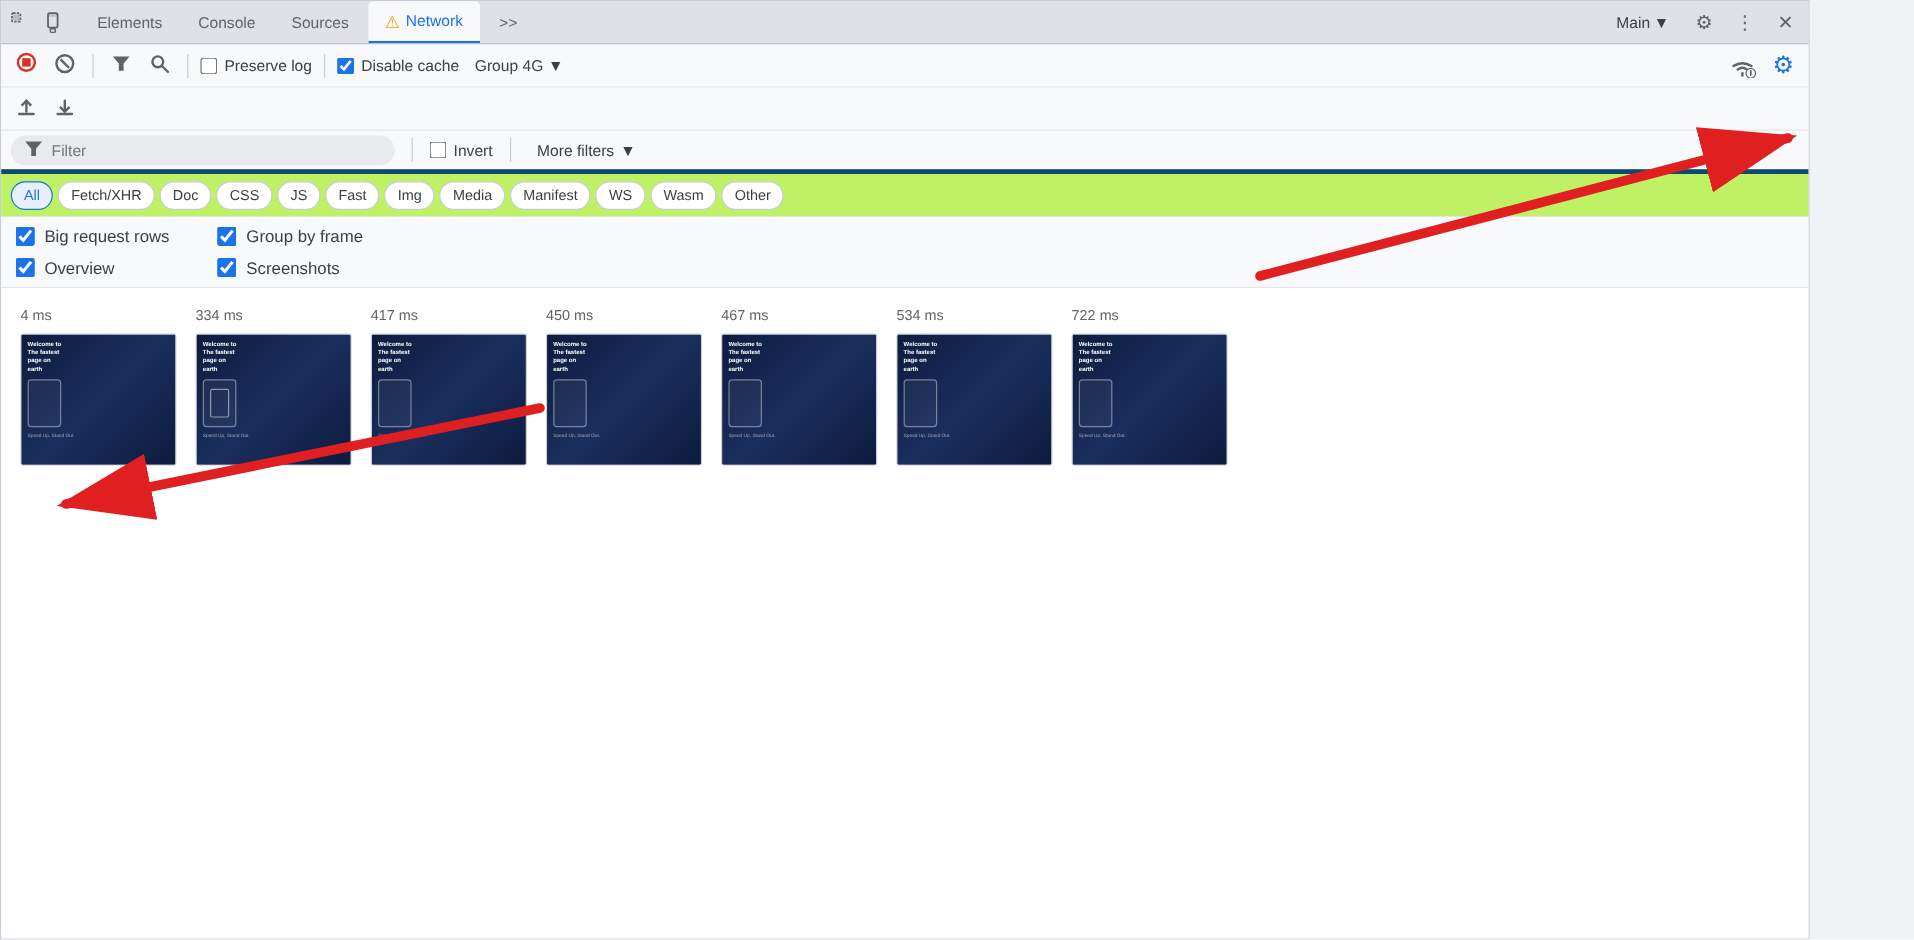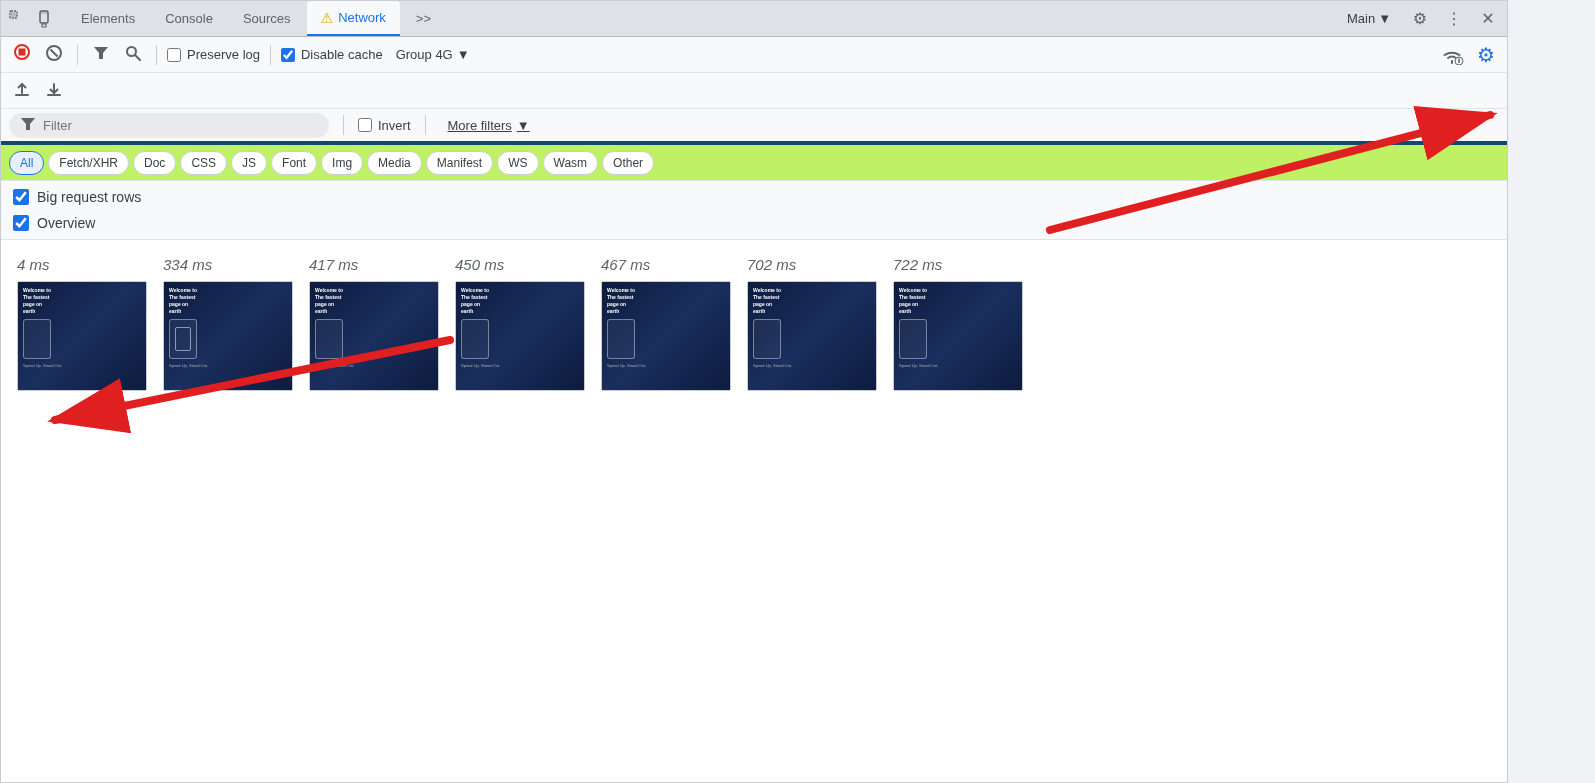--- a/index.html
+++ b/index.html
@@ -266,7 +266,6 @@
       color: #3c4043;
       padding: 3px 8px;
       border-radius: 3px;
-      text-decoration: underline;
     }
 
     

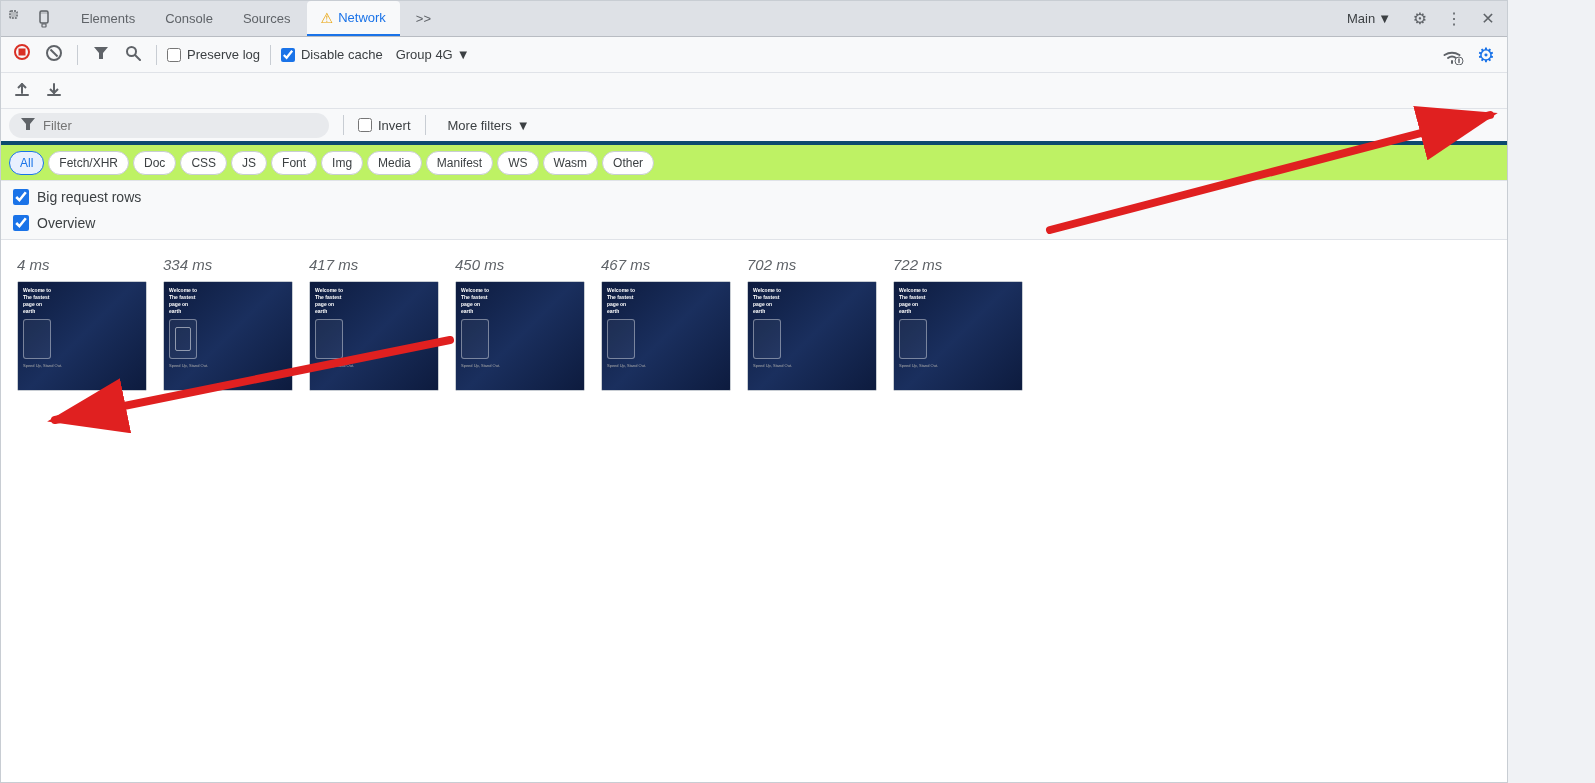--- a/index.html
+++ b/index.html
@@ -579,7 +579,7 @@
       <button class="type-btn">Doc</button>
       <button class="type-btn">CSS</button>
       <button class="type-btn">JS</button>
-      <button class="type-btn">Font</button>
+      <button class="type-btn">Fast</button>
       <button class="type-btn">Img</button>
       <button class="type-btn">Media</button>
       <button class="type-btn">Manifest</button>

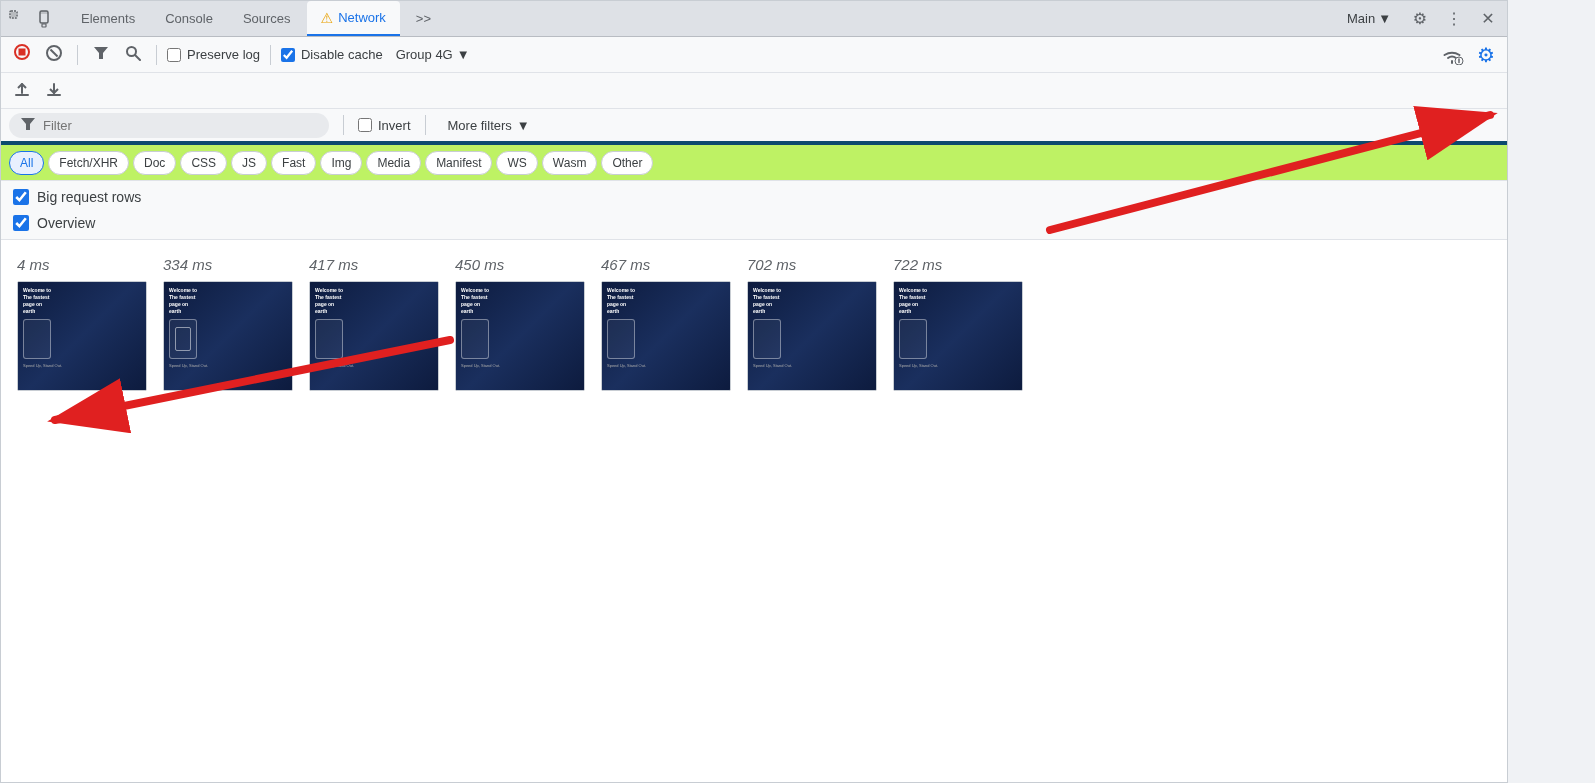--- a/index.html
+++ b/index.html
@@ -603,6 +603,20 @@
           </label>
         </div>
       </div>
+      <div class="options-right">
+        <div class="option-group">
+          <label>
+            <input type="checkbox" checked="" style="">
+            <span>Group by frame</span>
+          </label>
+        </div>
+        <div class="option-group">
+          <label>
+            <input type="checkbox" checked="" style="">
+            <span>Screenshots</span>
+          </label>
+        </div>
+      </div>
     </div>
 
     <div class="screenshots-area">

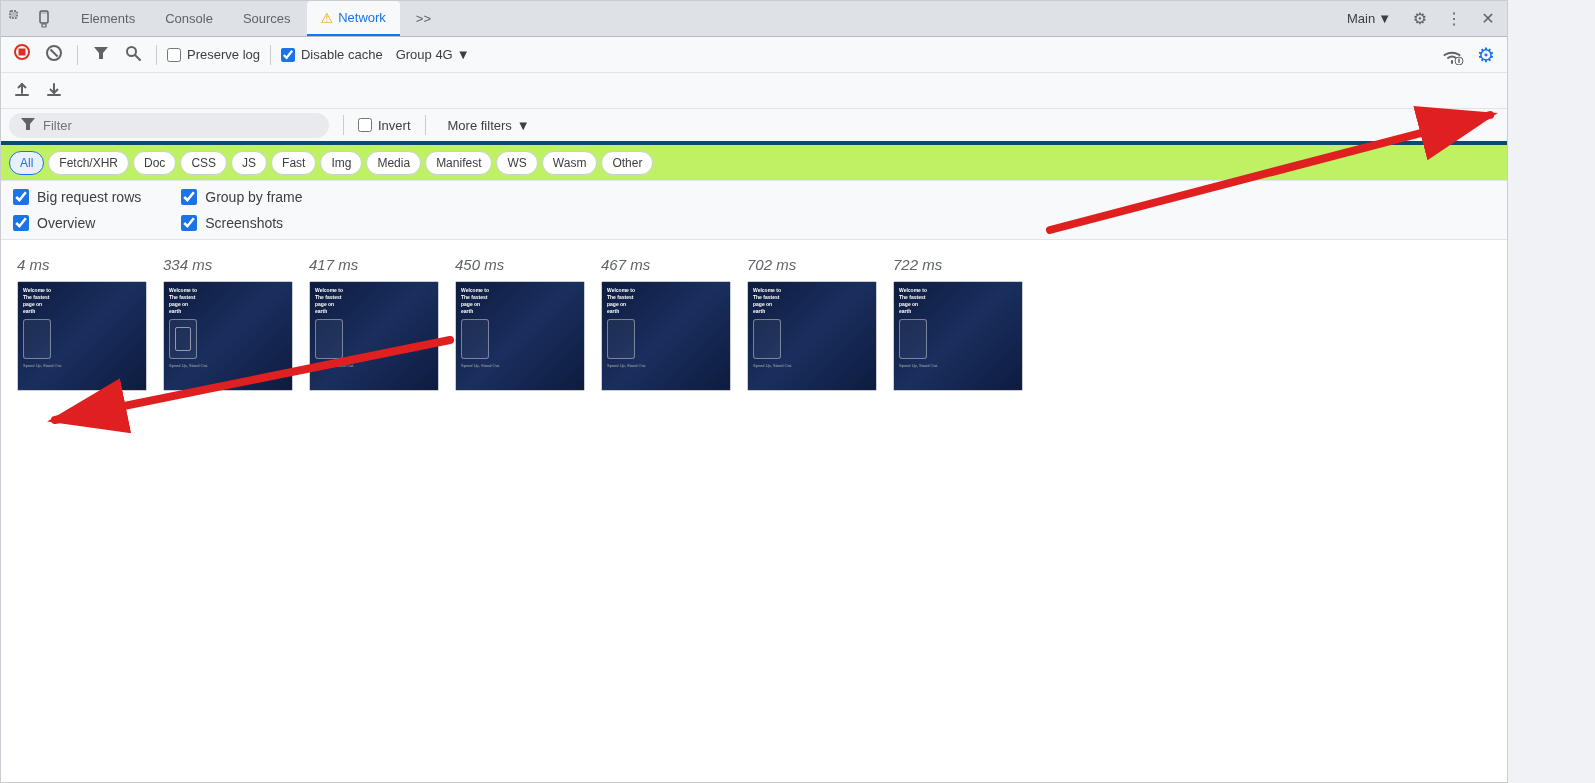--- a/index.html
+++ b/index.html
@@ -357,11 +357,10 @@
     }
 
     .screenshot-timestamp {
-      font-size: 15px;
+      font-size: 12px;
       color: #5f6368;
       width: 130px;
       text-align: left;
-      font-style: italic;
     }
 
     .screenshot-thumbnails {

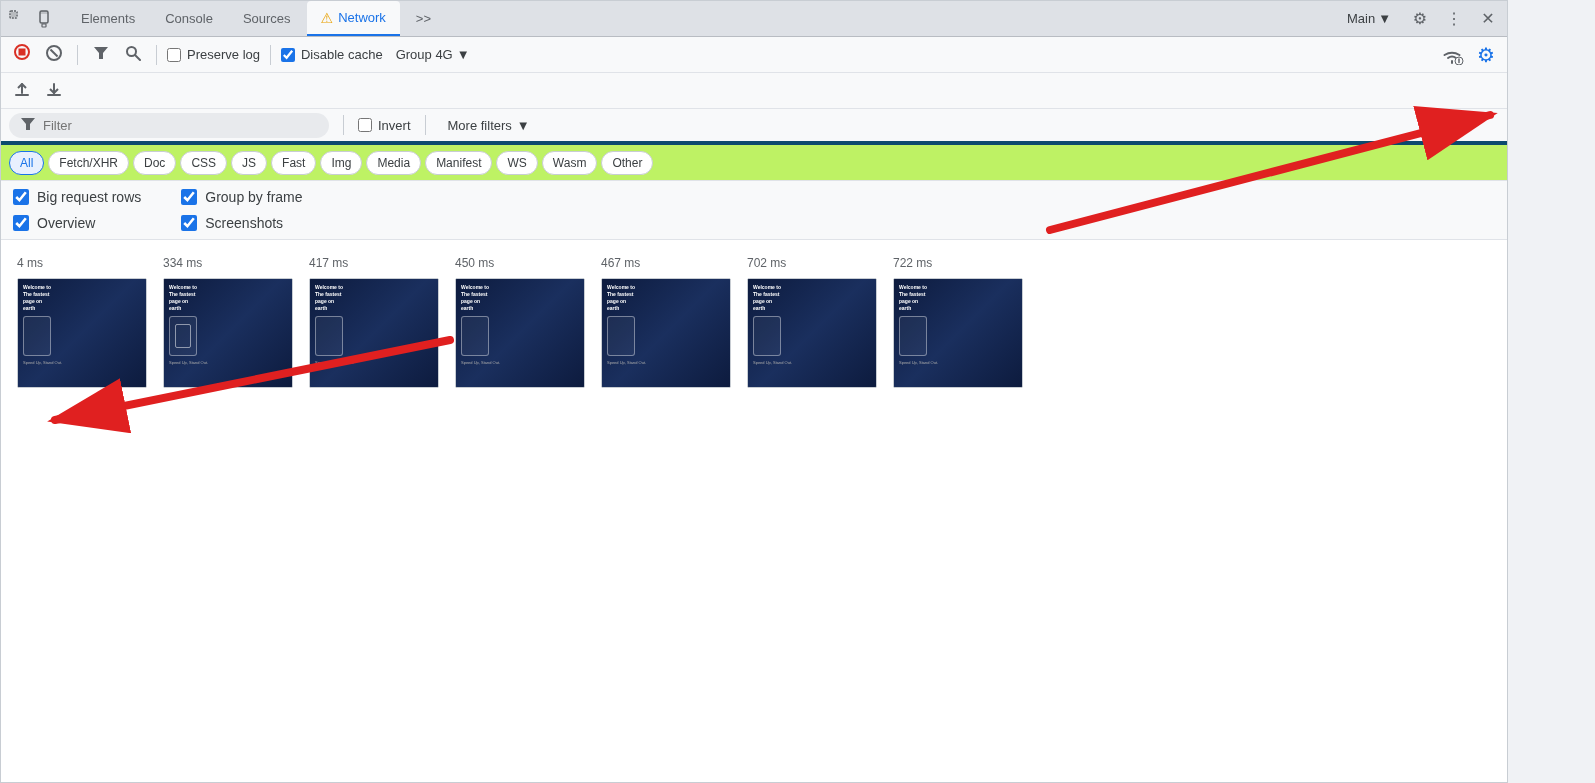--- a/index.html
+++ b/index.html
@@ -625,7 +625,7 @@
         <span class="screenshot-timestamp">417 ms</span>
         <span class="screenshot-timestamp">450 ms</span>
         <span class="screenshot-timestamp">467 ms</span>
-        <span class="screenshot-timestamp">702 ms</span>
+        <span class="screenshot-timestamp">534 ms</span>
         <span class="screenshot-timestamp">722 ms</span>
       </div>
       <div class="screenshot-thumbnails">

